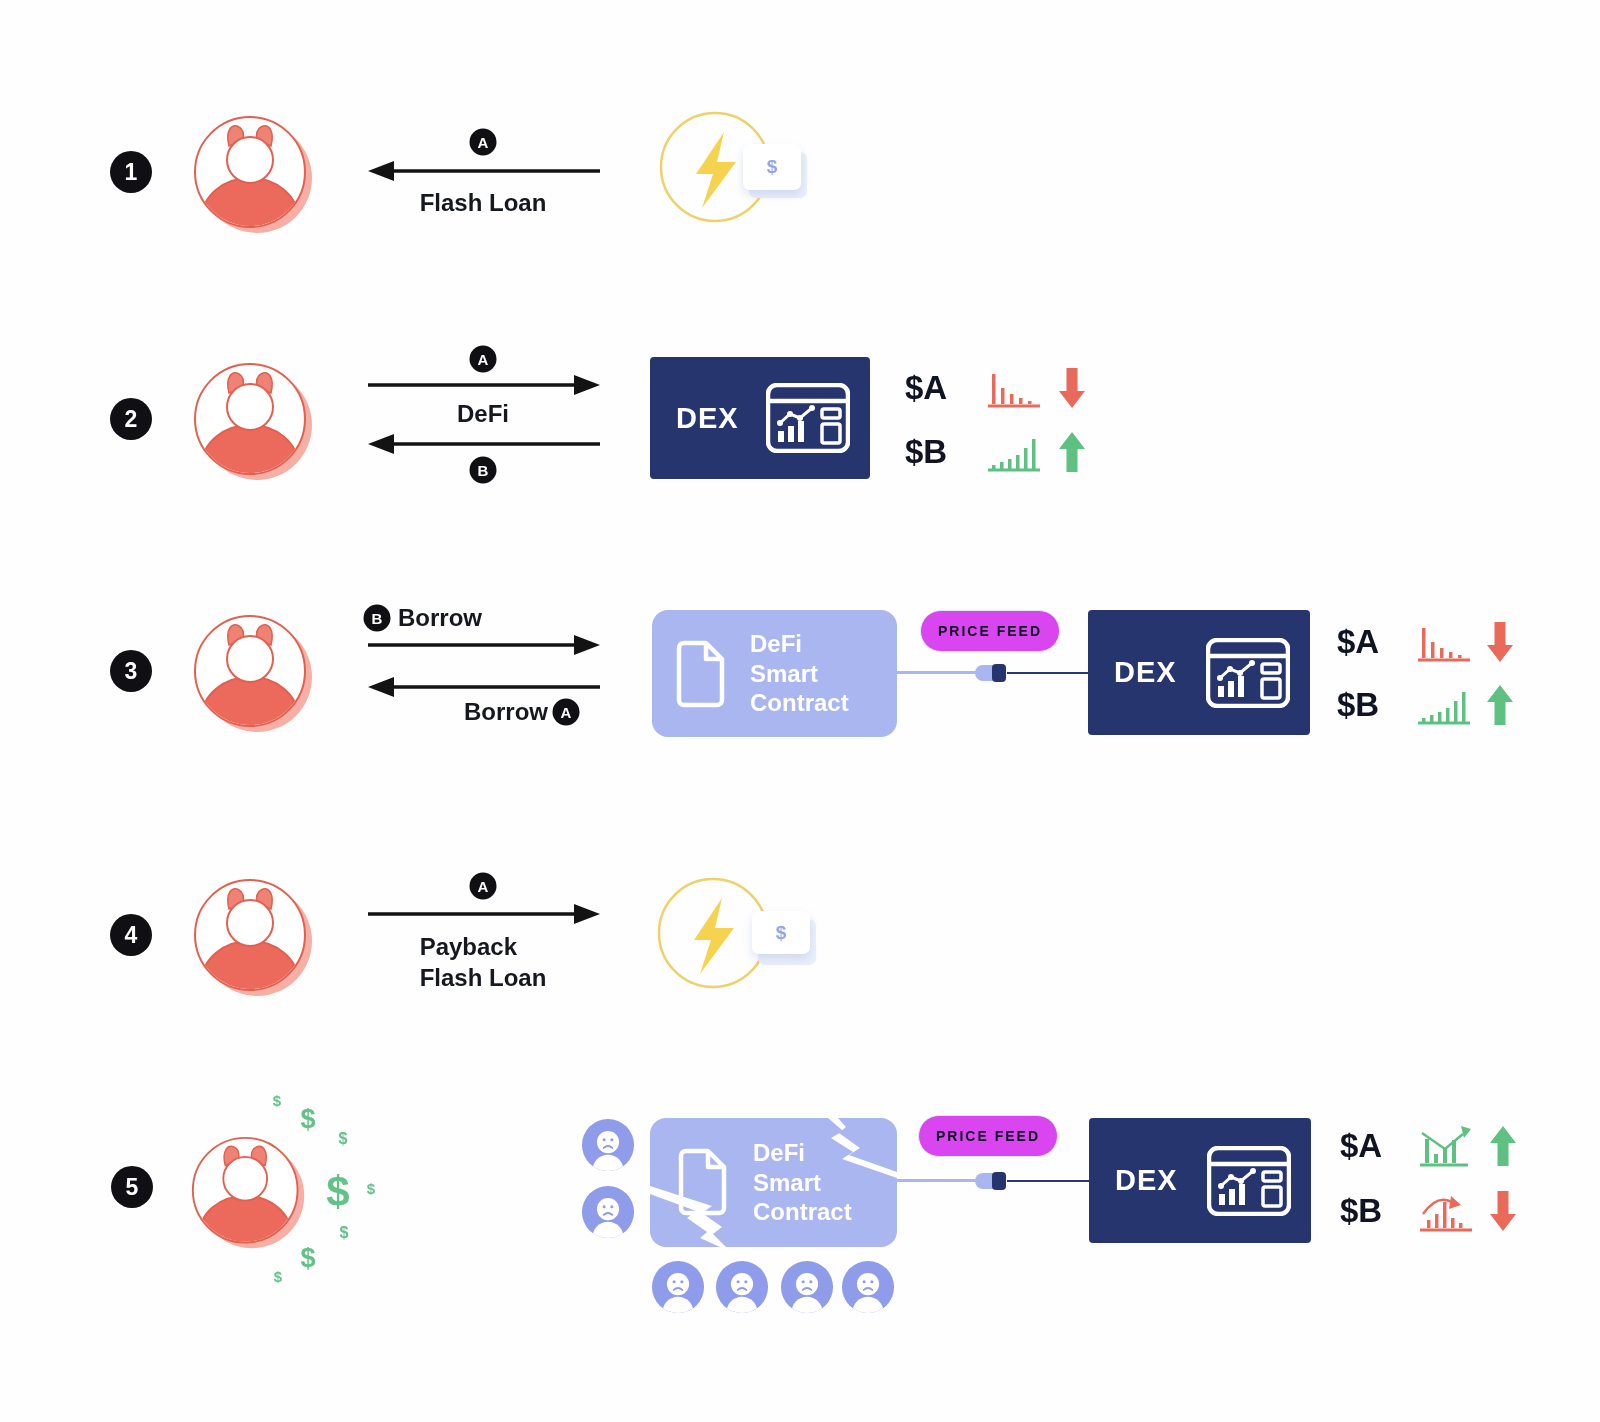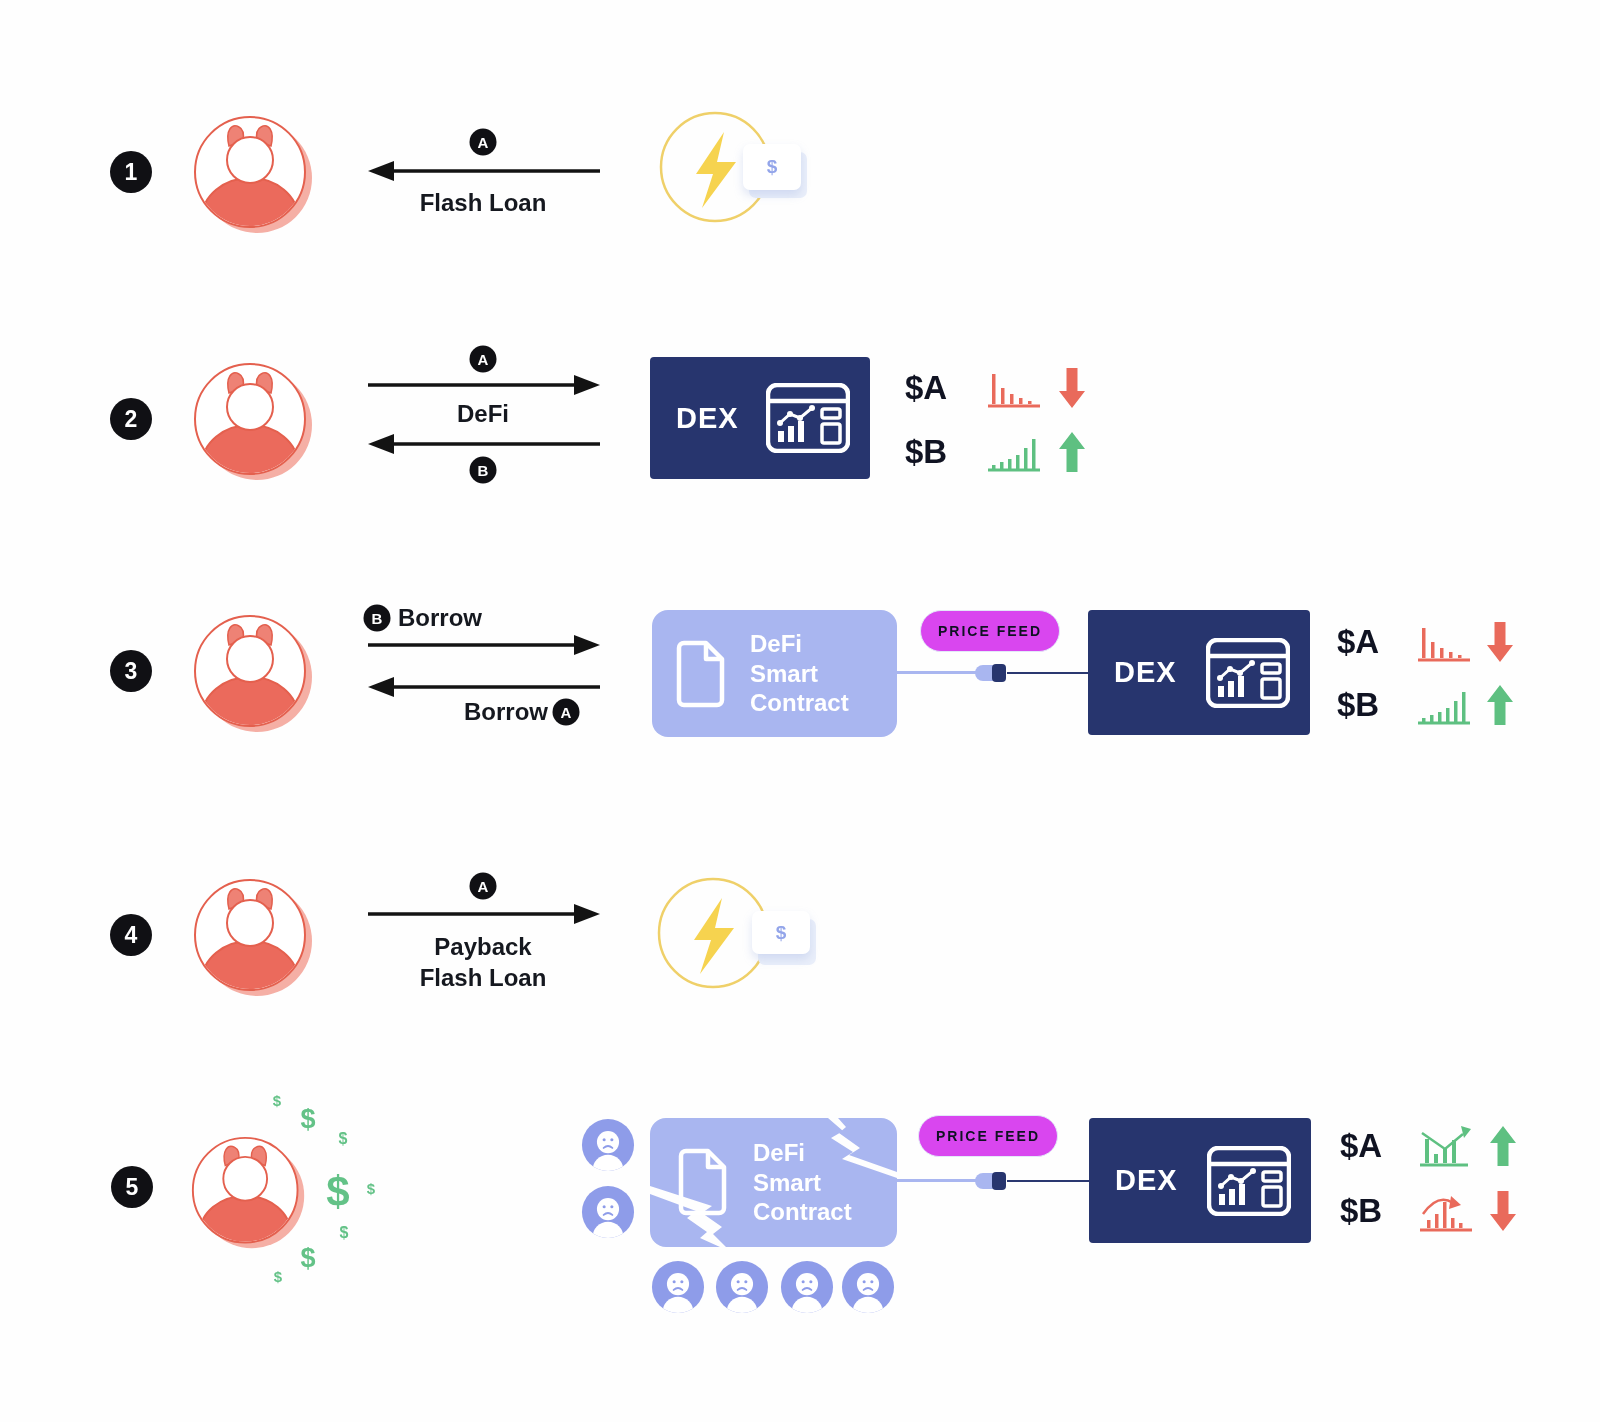--- a/index.html
+++ b/index.html
@@ -13,7 +13,7 @@
     display:flex;align-items:center;justify-content:center;font-size:15px;font-weight:700;
     transform:translate(-50%,-50%);}
   .steplabel{font-size:24px;font-weight:700;color:#15181f;transform:translate(-50%,-50%);white-space:nowrap;}
-  .steplabel2{font-size:24px;font-weight:700;color:#15181f;text-align:center;line-height:31px;
+  .steplabel2{font-size:24px;font-weight:700;color:#15181f;line-height:31px;
     transform:translateX(-50%);white-space:nowrap;}
   .dexbox{background:#27356e;border-radius:4px;display:flex;align-items:center;
     justify-content:space-between;padding:0 20px 0 26px;box-sizing:border-box;}

